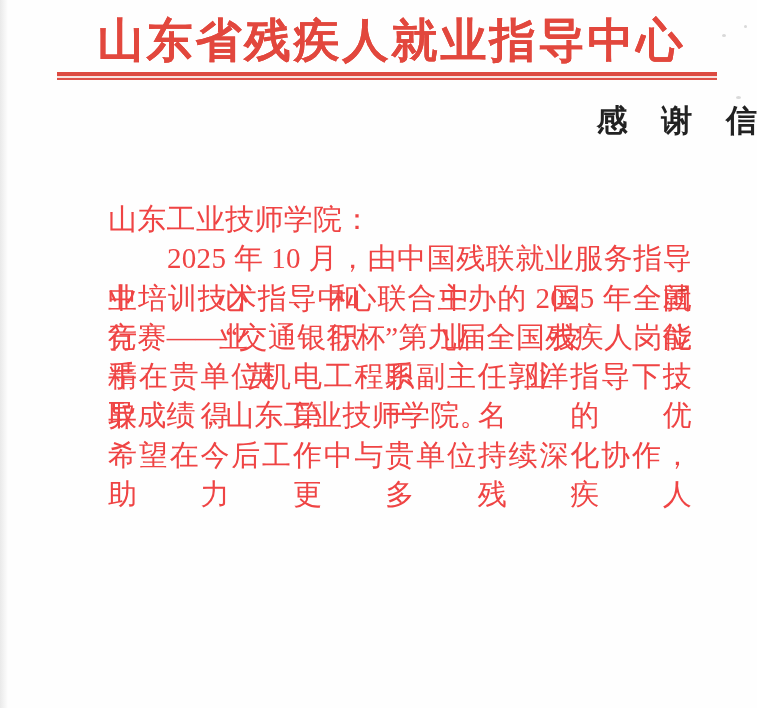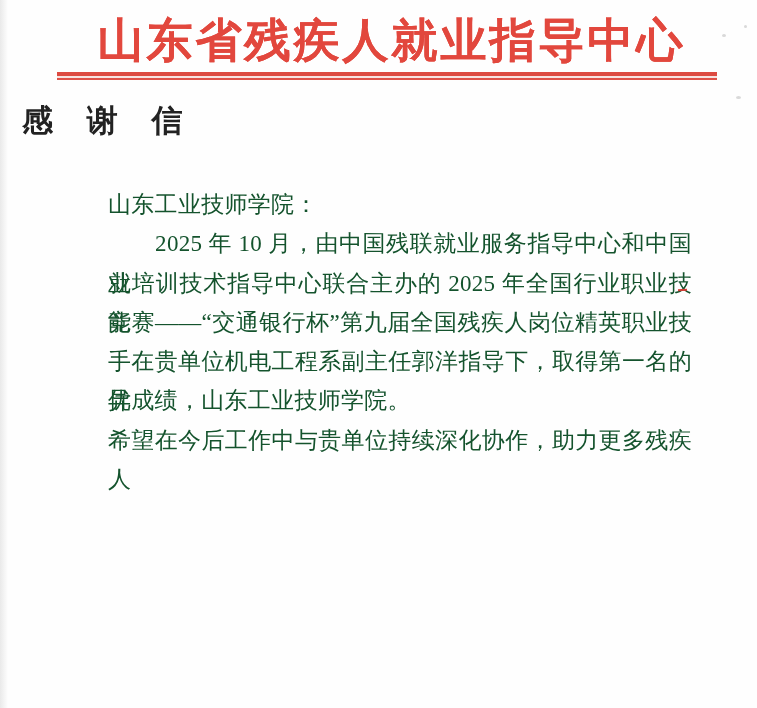--- a/index.html
+++ b/index.html
@@ -70,7 +70,7 @@
     position: absolute;
     left: 0; right: 0;
     top: 100px;
-    text-align: left;
+    text-align: right;
     padding-left: 22px;
   }
   .doc-title {

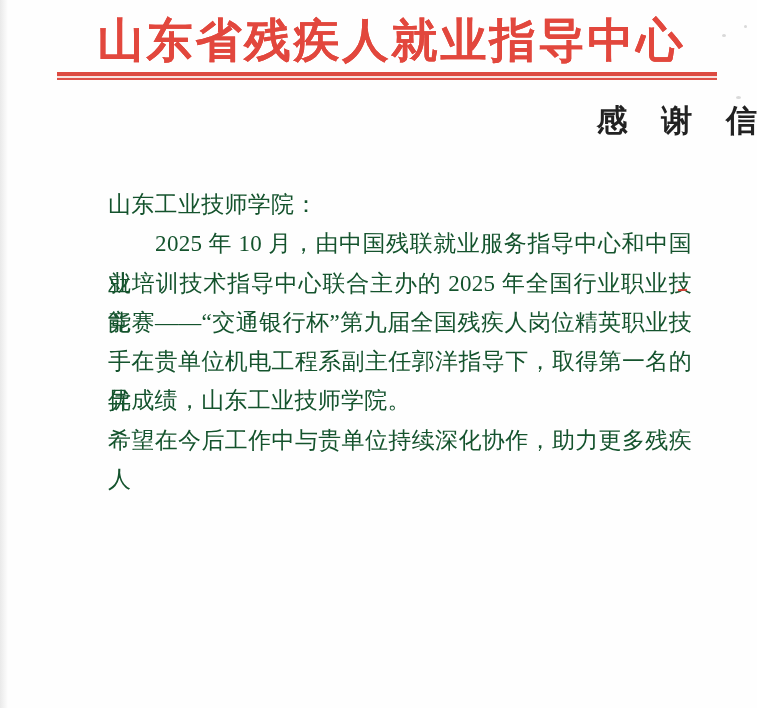--- a/index.html
+++ b/index.html
@@ -85,10 +85,10 @@
   .letter-body {
     position: absolute;
     left: 108px;
-    top: 185px;
+    top: 200px;
     width: 584px;
-    font-size: 23px;
-    color: #14532d;
+    font-size: 29px;
+    color: #ef4444;
     letter-spacing: 0.3px;
   }
   .body-line {

